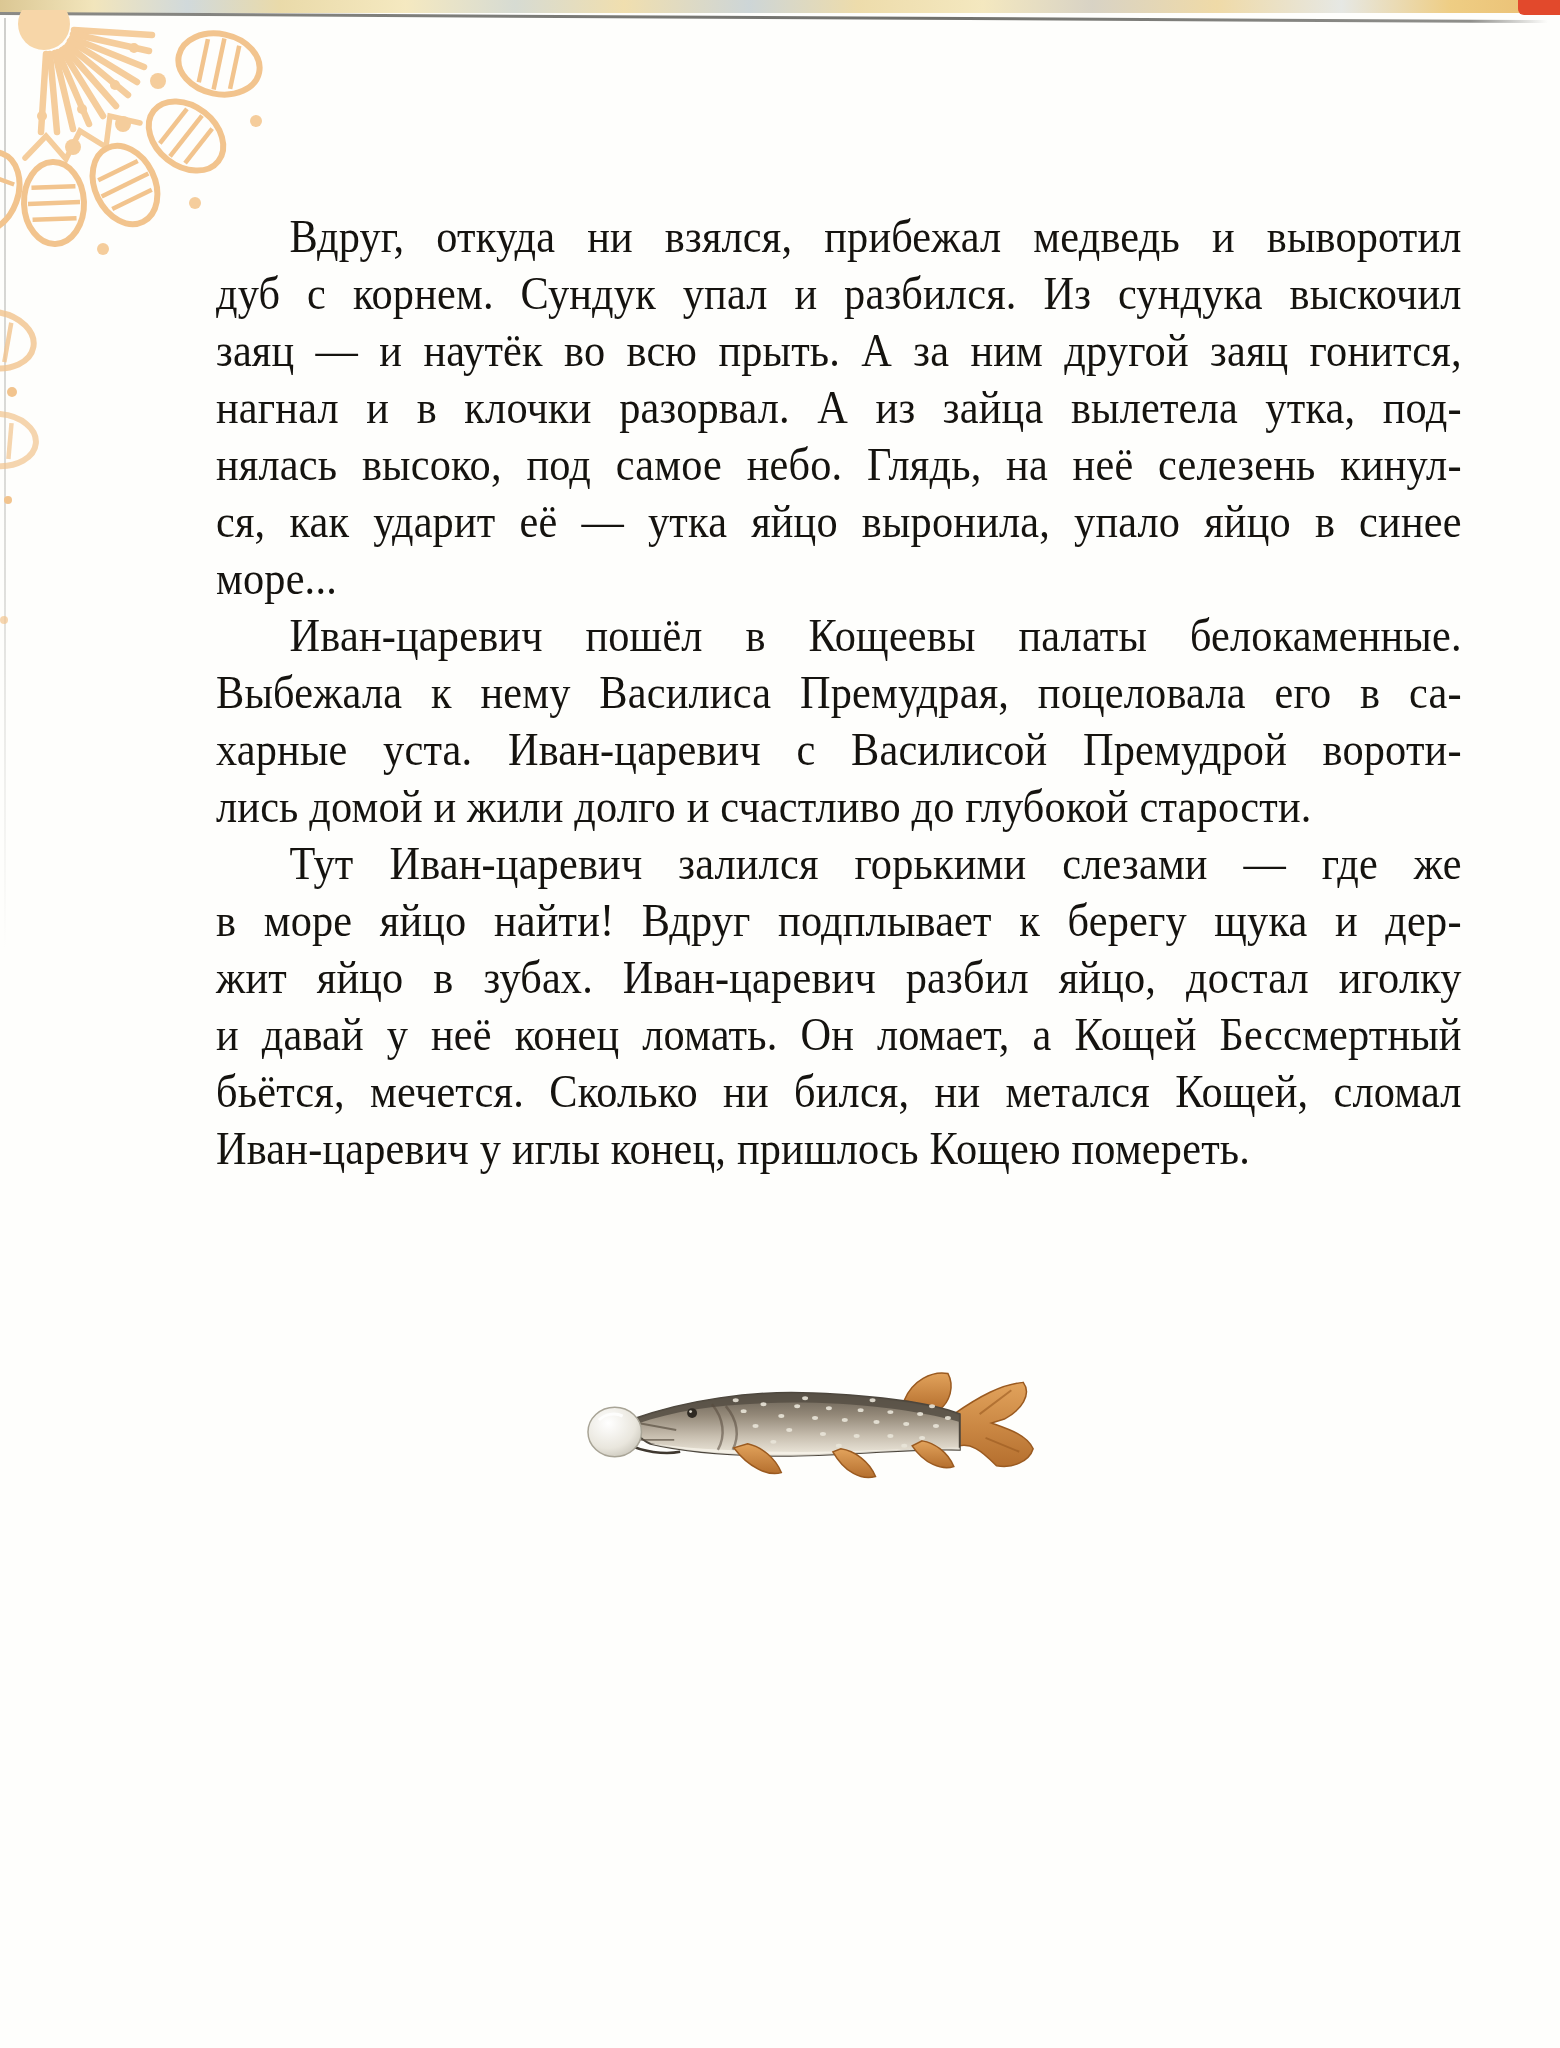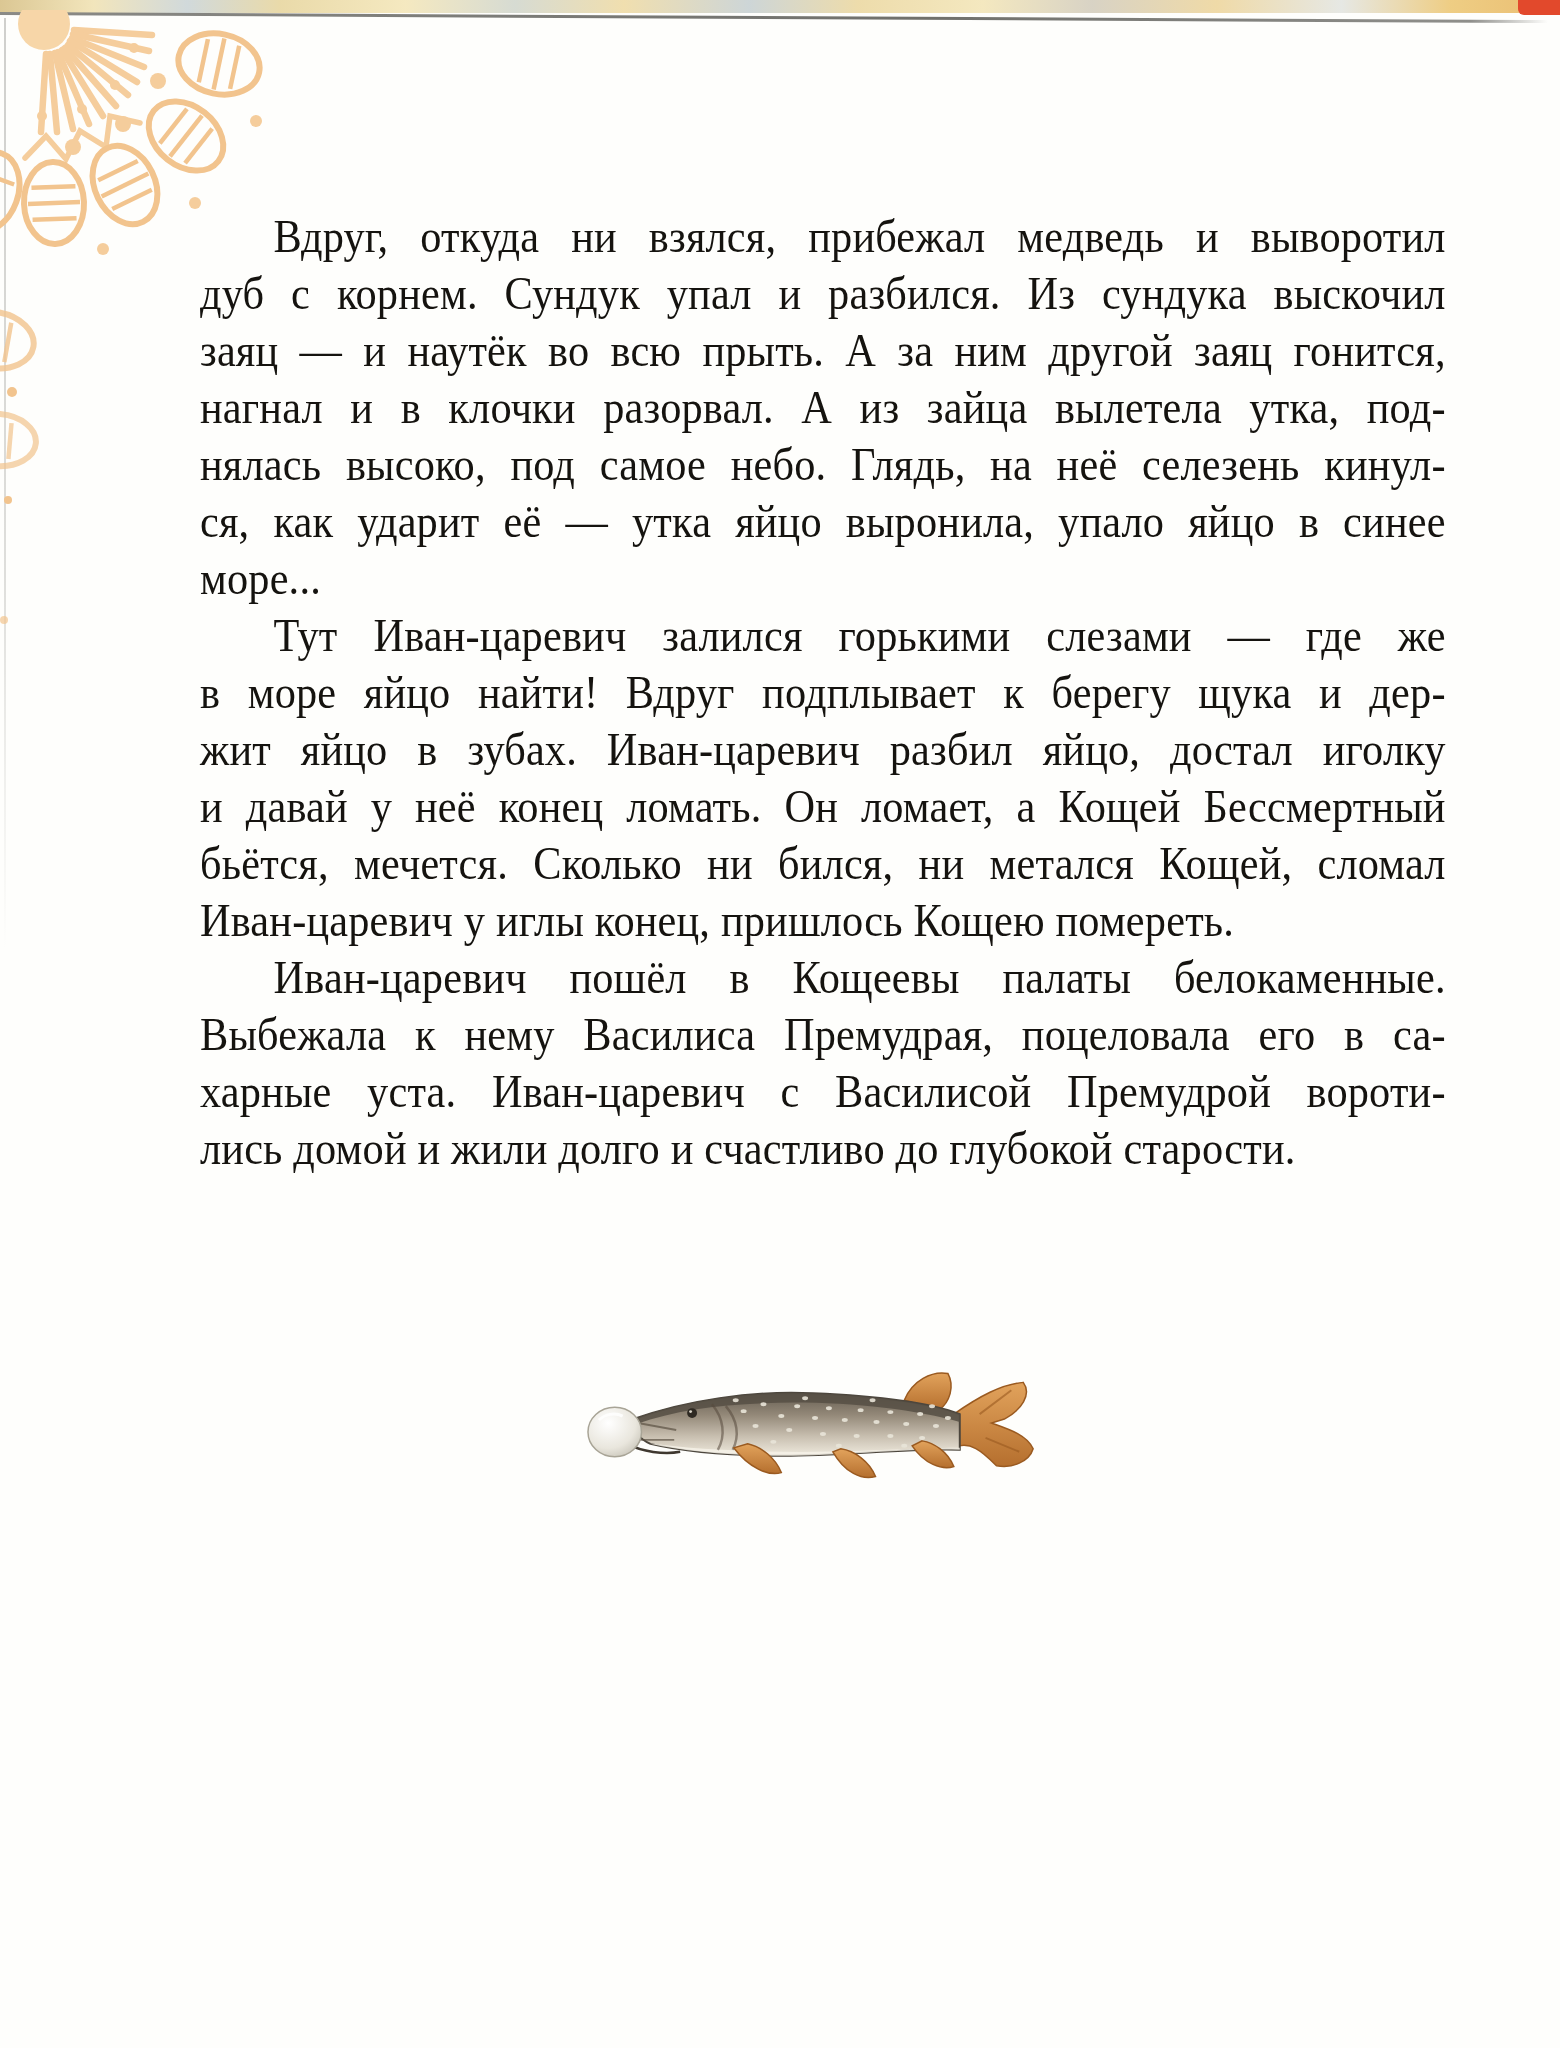--- a/index.html
+++ b/index.html
@@ -35,7 +35,7 @@
   .fish{position:absolute;left:585px;top:1356px;width:466px;height:140px;}
 
   
-  .text-block{position:absolute;left:200px;top:208px;width:1246px;}
+  .text-block{position:absolute;left:216px;top:208px;width:1246px;}
   .para{margin:0;padding:0;}
   .line{
     width:1354px;height:57px;line-height:57px;font-size:46px;

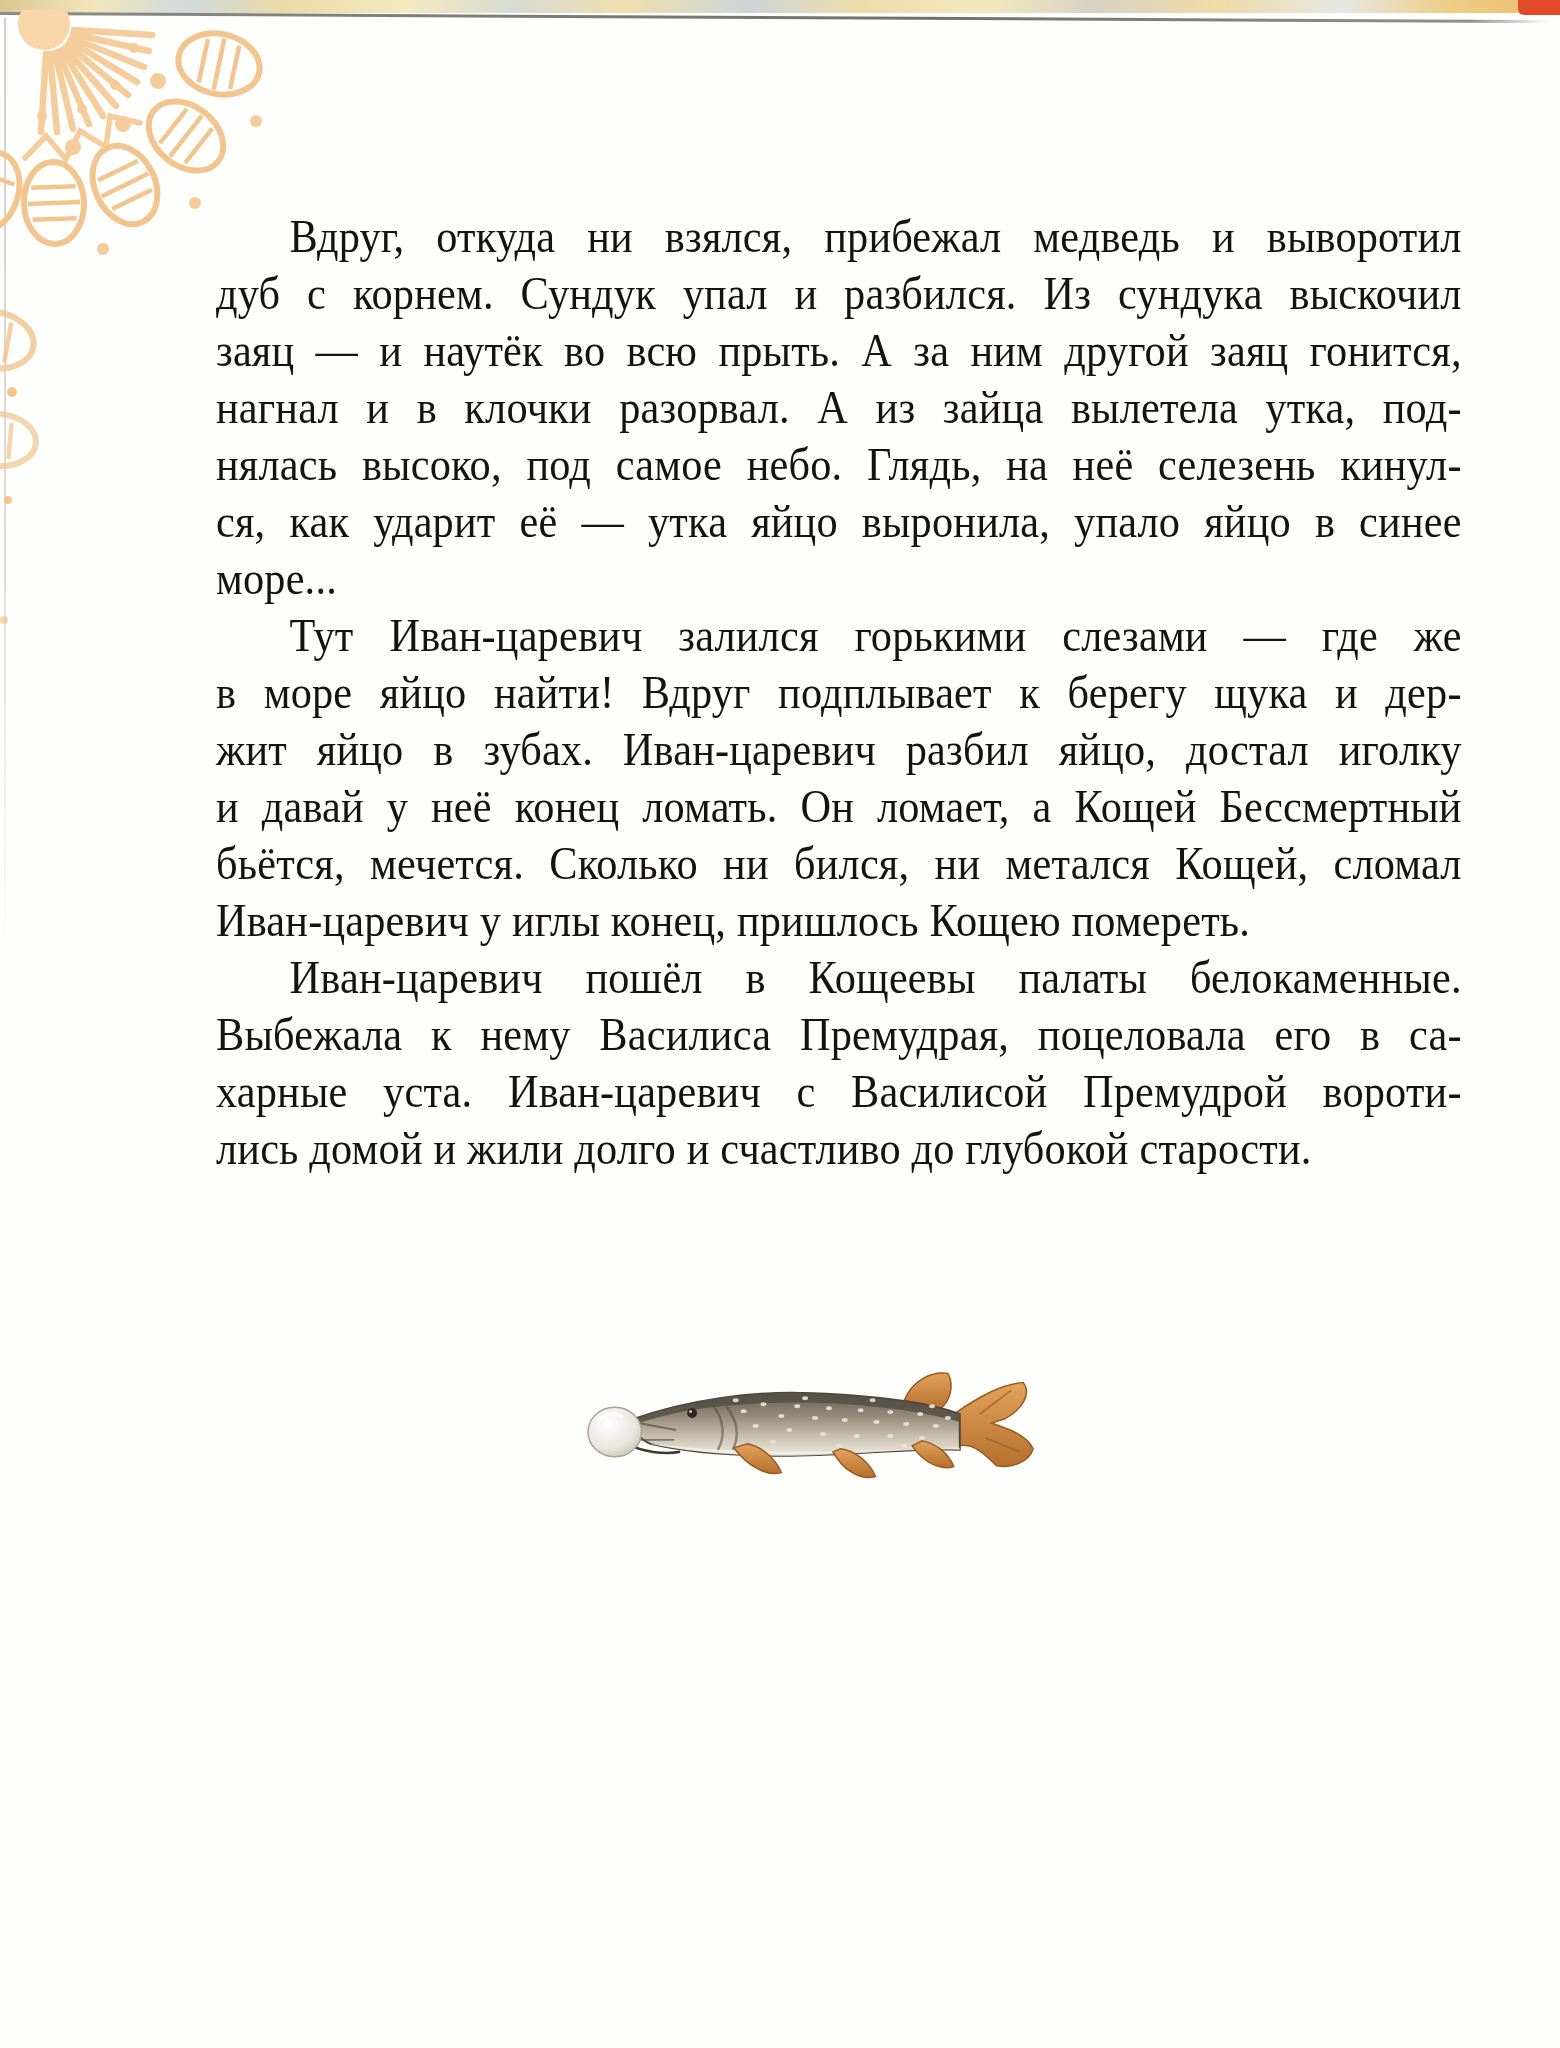--- a/index.html
+++ b/index.html
@@ -147,18 +147,18 @@
         <div class="line last">море...</div>
       </div>
       <div class="para">
+        <div class="line first">Иван-царевич пошёл в Кощеевы палаты белокаменные.</div>
+        <div class="line">Выбежала к нему Василиса Премудрая, поцеловала его в са-</div>
+        <div class="line">харные уста. Иван-царевич с Василисой Премудрой вороти-</div>
+        <div class="line last">лись домой и жили долго и счастливо до глубокой старости.</div>
+      </div>
+      <div class="para">
         <div class="line first">Тут Иван-царевич залился горькими слезами — где же</div>
         <div class="line">в море яйцо найти! Вдруг подплывает к берегу щука и дер-</div>
         <div class="line">жит яйцо в зубах. Иван-царевич разбил яйцо, достал иголку</div>
         <div class="line">и давай у неё конец ломать. Он ломает, а Кощей Бессмертный</div>
         <div class="line">бьётся, мечется. Сколько ни бился, ни метался Кощей, сломал</div>
         <div class="line last">Иван-царевич у иглы конец, пришлось Кощею помереть.</div>
-      </div>
-      <div class="para">
-        <div class="line first">Иван-царевич пошёл в Кощеевы палаты белокаменные.</div>
-        <div class="line">Выбежала к нему Василиса Премудрая, поцеловала его в са-</div>
-        <div class="line">харные уста. Иван-царевич с Василисой Премудрой вороти-</div>
-        <div class="line last">лись домой и жили долго и счастливо до глубокой старости.</div>
       </div>
     </div>
 

